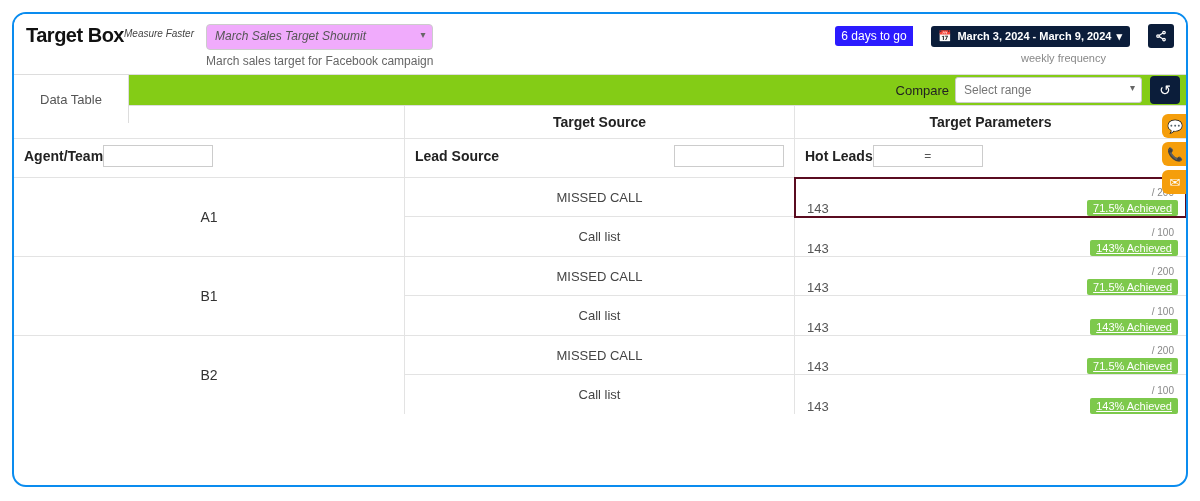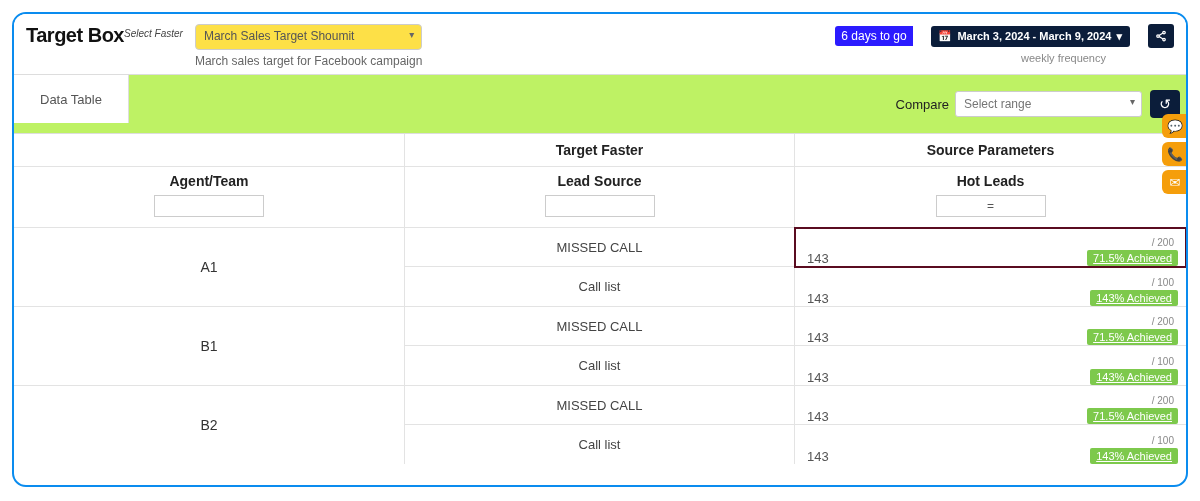--- a/index.html
+++ b/index.html
@@ -152,7 +152,7 @@
   <div class="topbar">
     <div class="brand">
       <div class="main">Target Box</div>
-      <div class="sub">Select Faster</div>
+      <div class="sub">Measure Faster</div>
     </div>
     <div class="tb-select-wrap">
       <div class="tb-select-box">

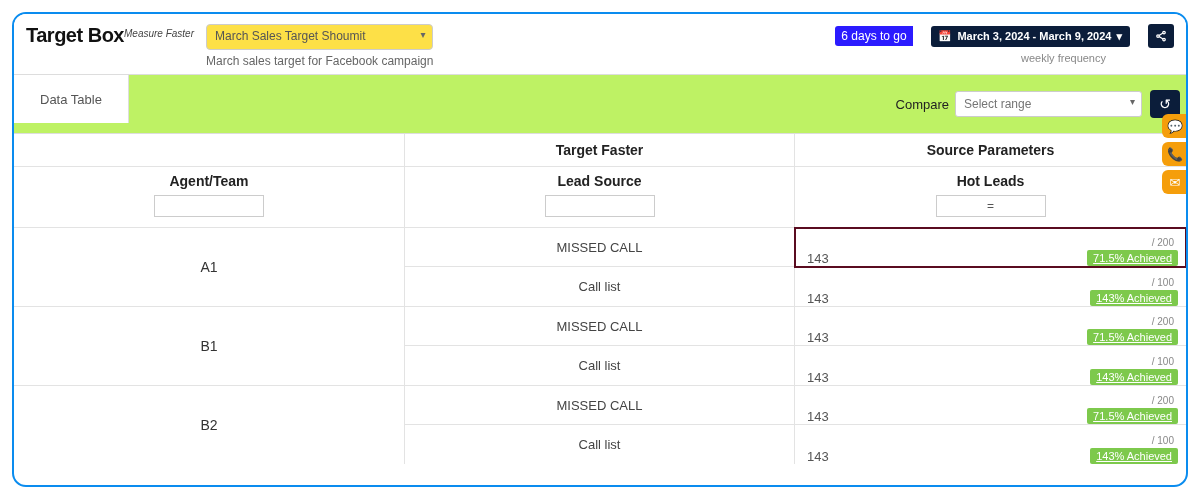--- a/index.html
+++ b/index.html
@@ -36,11 +36,12 @@
     padding:4px 24px 4px 8px;
     font-size:12px;
     color:#555;
-    background:#fde047;
+    background:#f0abfc;
     appearance:none;
     position:relative;
     min-width: 190px;
     height:26px;
+    font-style:italic;
   }
   .tb-select-box {position:relative; display:inline-block;}
   .tb-select-box::after{

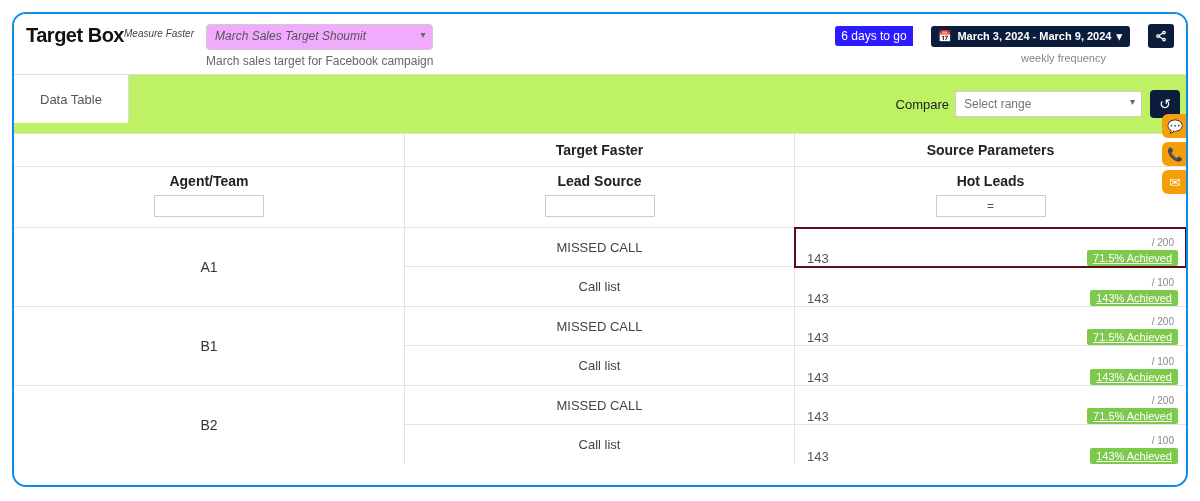--- a/index.html
+++ b/index.html
@@ -66,7 +66,7 @@
   .freq { font-size:11px; color:#888; margin-right:68px; margin-top:2px;}
 
   .subbar {
-    display:flex; align-items:stretch; background:#bef264; padding:0; height:60px;
+    display:flex; align-items:stretch; background:#84cc16; padding:0; height:32px;
     border-top:1px solid #ddd; border-bottom:1px solid #ddd;
   }
   .tab {

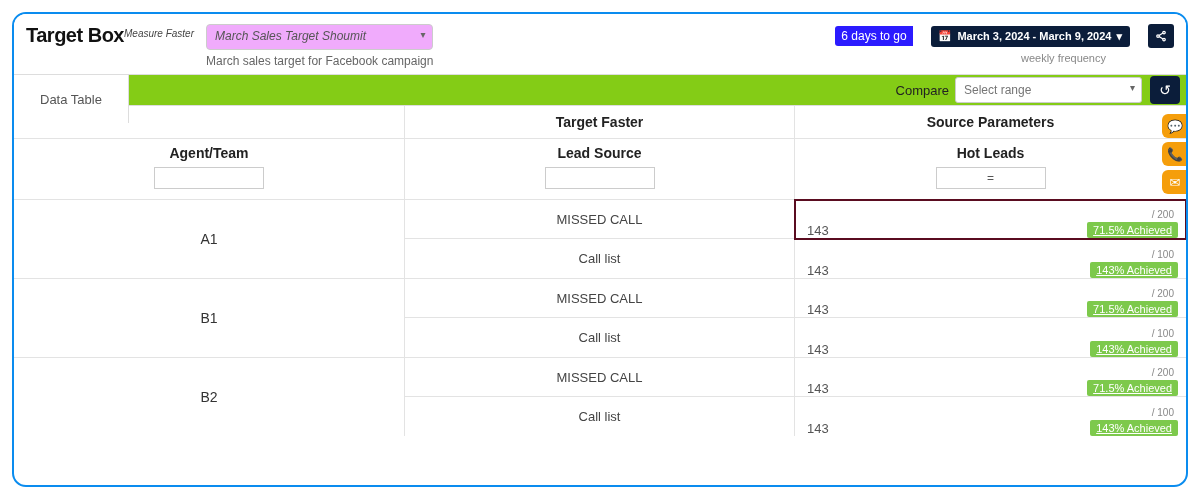--- a/index.html
+++ b/index.html
@@ -198,7 +198,7 @@
 
   <div class="header-row">
     <div class="cell c1"></div>
-    <div class="cell c2">Target Faster</div>
+    <div class="cell c2">Target Source</div>
     <div class="cell c3">Source Parameters</div>
   </div>
 

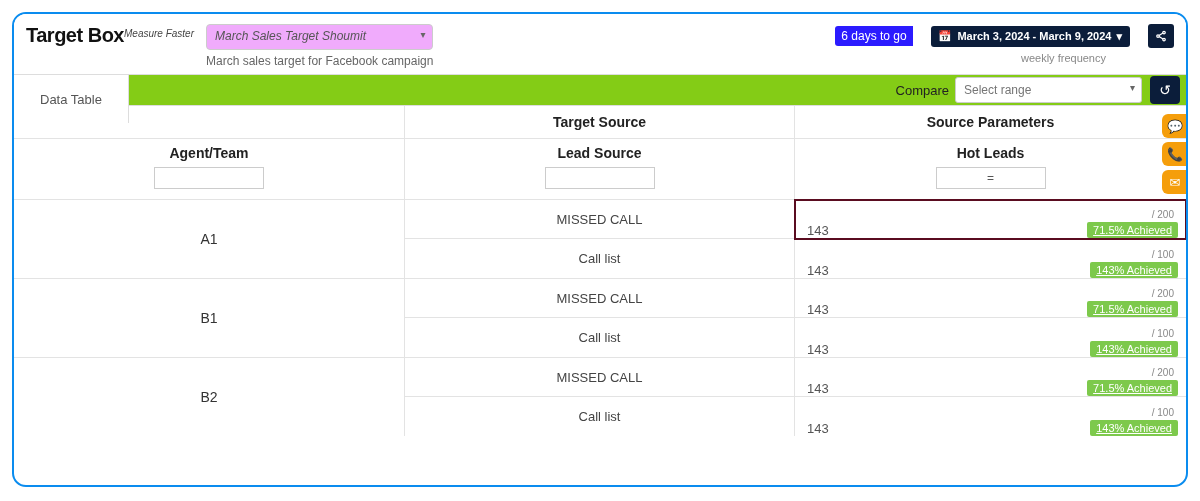--- a/index.html
+++ b/index.html
@@ -199,7 +199,7 @@
   <div class="header-row">
     <div class="cell c1"></div>
     <div class="cell c2">Target Source</div>
-    <div class="cell c3">Source Parameters</div>
+    <div class="cell c3">Target Parameters</div>
   </div>
 
   <div class="subheader-row">

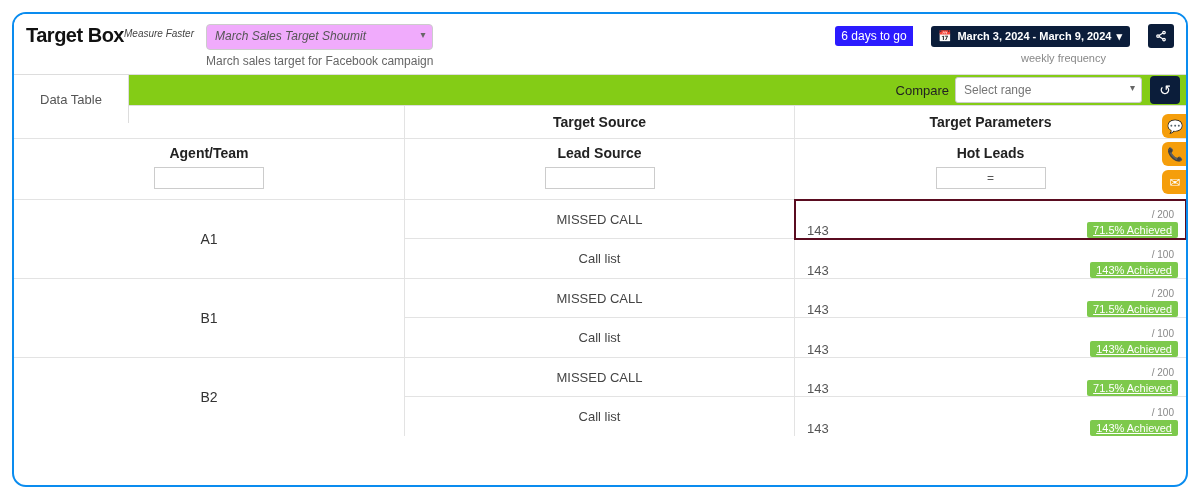--- a/index.html
+++ b/index.html
@@ -96,7 +96,7 @@
   .header-row .c3 { flex:1; border-left:1px solid #e3e3e3;}
 
   .subheader-row { display:flex; border-bottom:1px solid #e3e3e3;}
-  .sh-cell { display:flex; flex-direction:column; align-items:center; padding:6px 10px 10px; gap:6px;}
+  .sh-cell { display:flex; flex-direction:row; align-items:center; padding:6px 10px 10px; }
   .sh-cell.c1 { width:390px; }
   .sh-cell.c2 { width:390px; border-left:1px solid #e3e3e3;justify-content:space-between;}
   .sh-cell.c3 { flex:1; border-left:1px solid #e3e3e3;}

